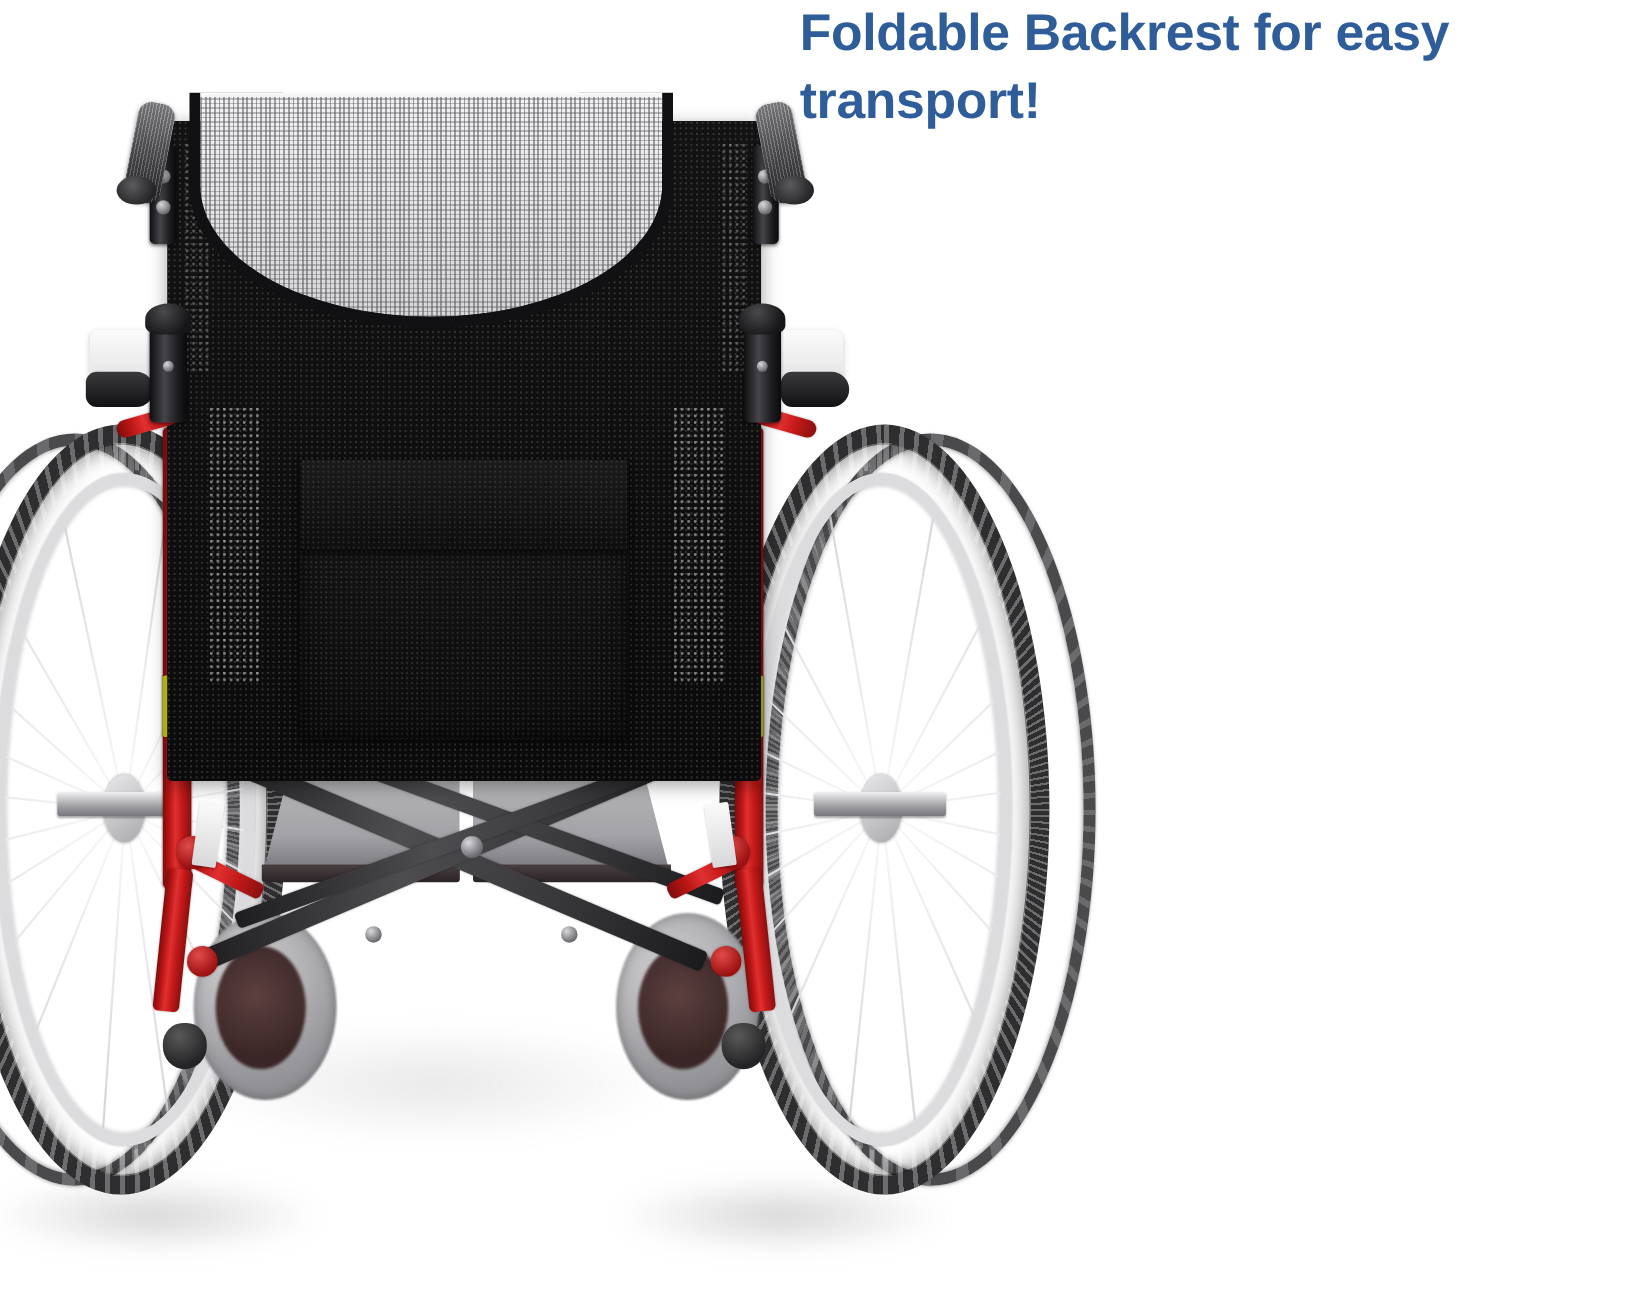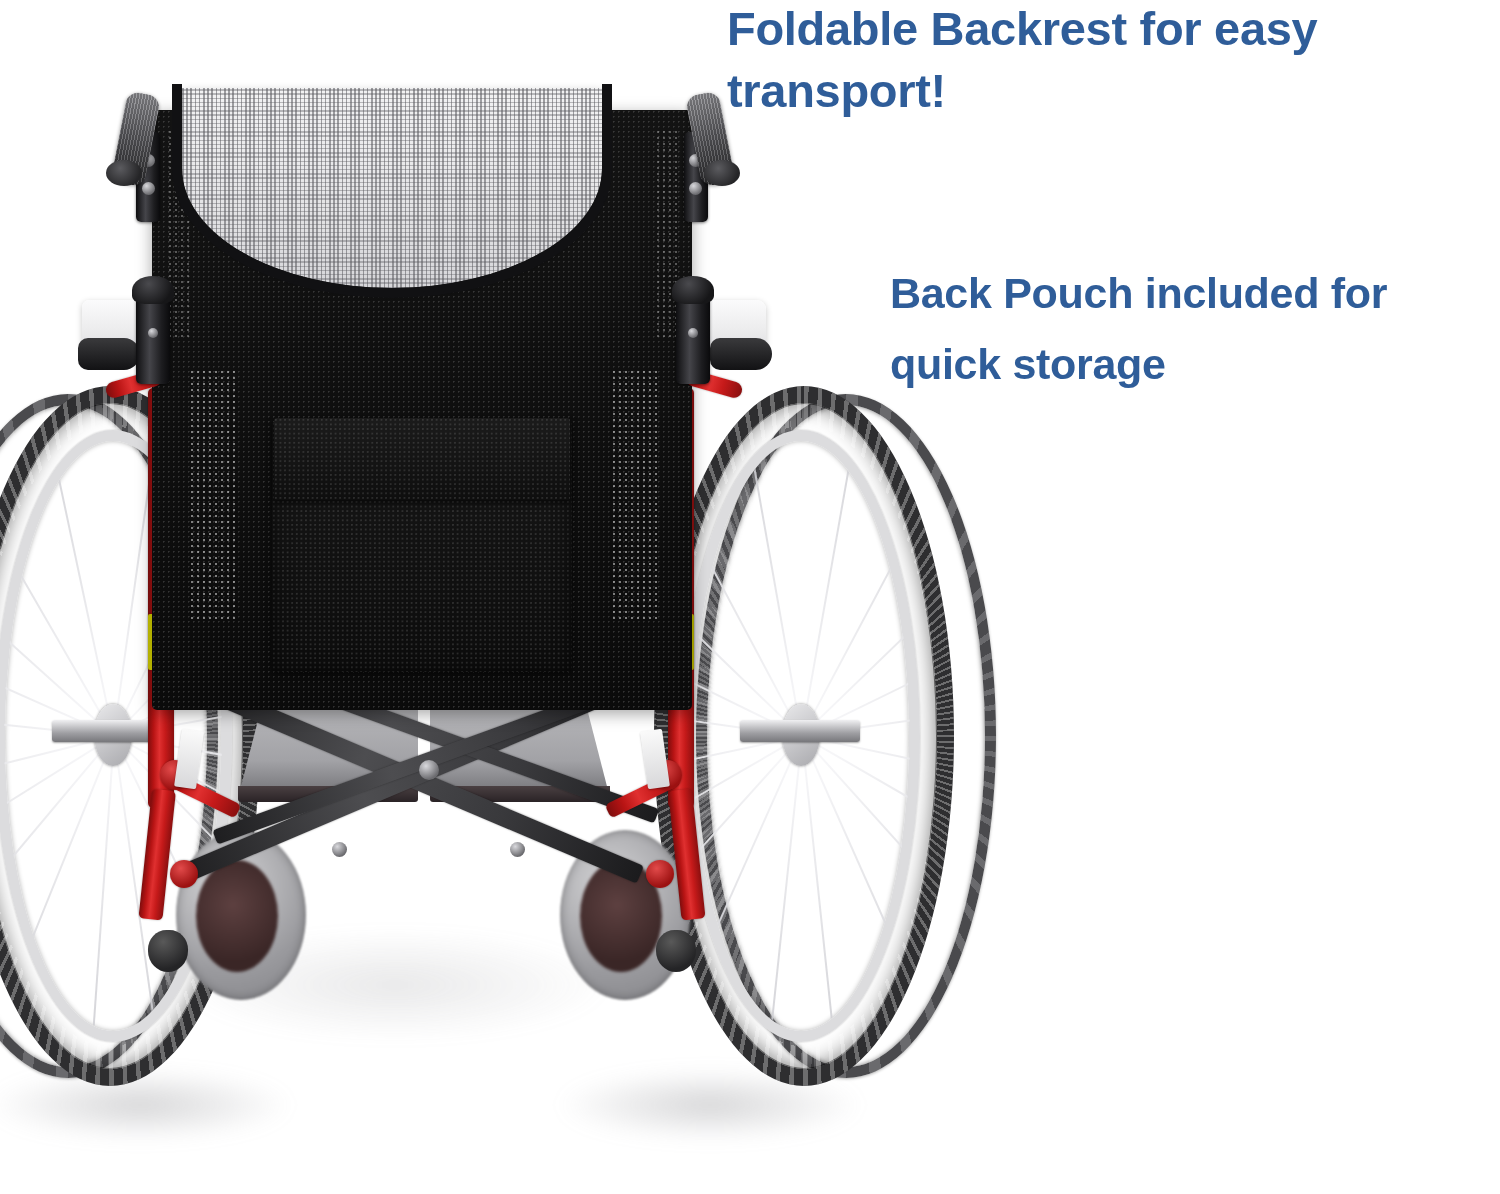--- a/index.html
+++ b/index.html
@@ -456,7 +456,6 @@
 
   <div class="callout" id="callout-backrest" style="color: rgb(47, 93, 153);">Foldable Backrest for easy transport!</div>
 
-  <div class="callout" id="callout-pouch" style="color: rgb(47, 93, 153);">Back Pouch included for quick storage</div>
 
 </div>
 

